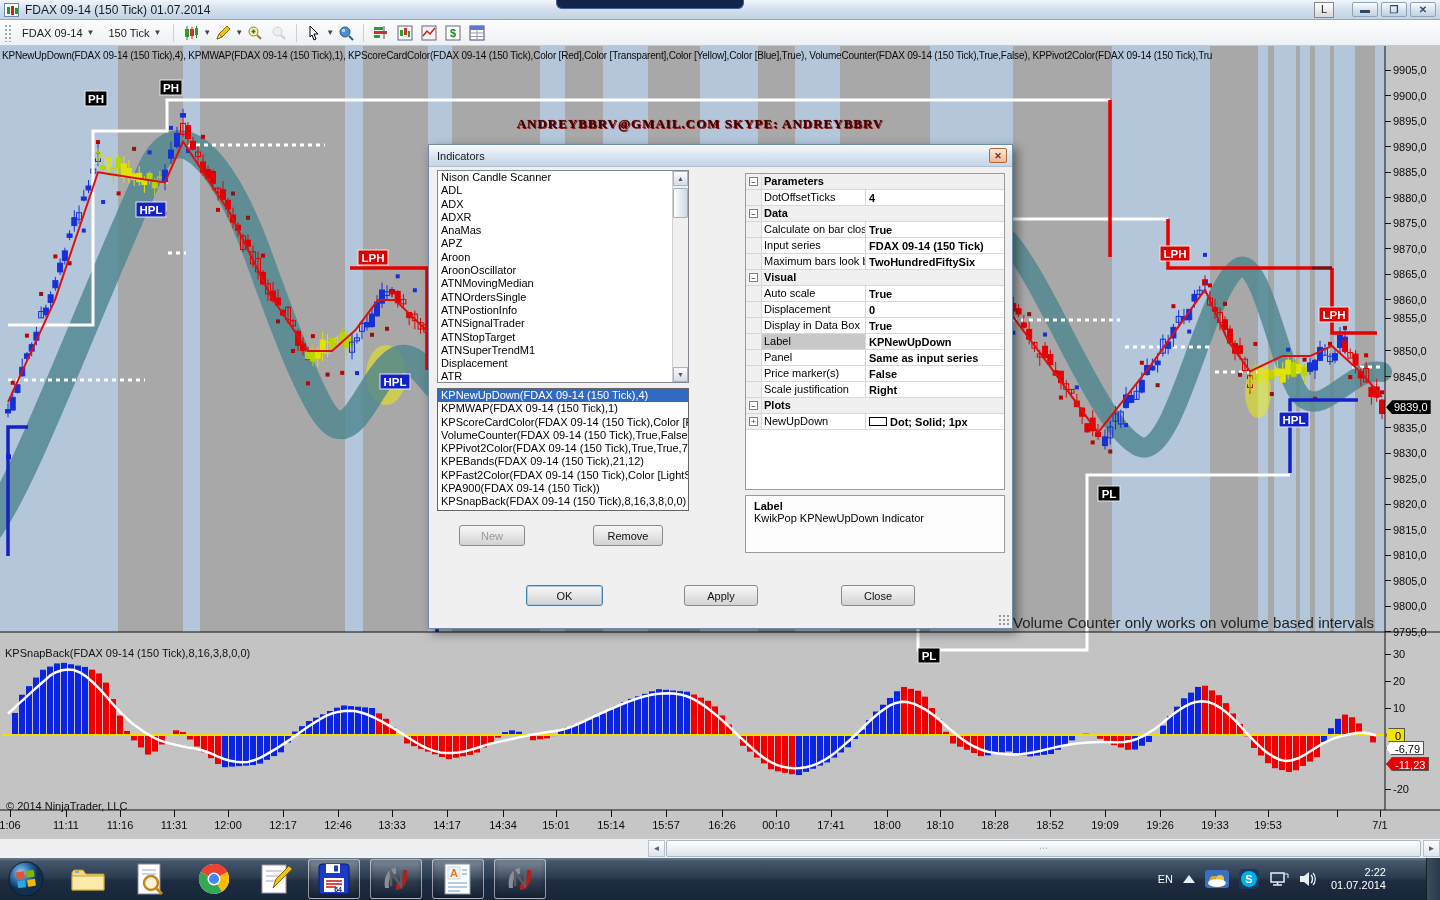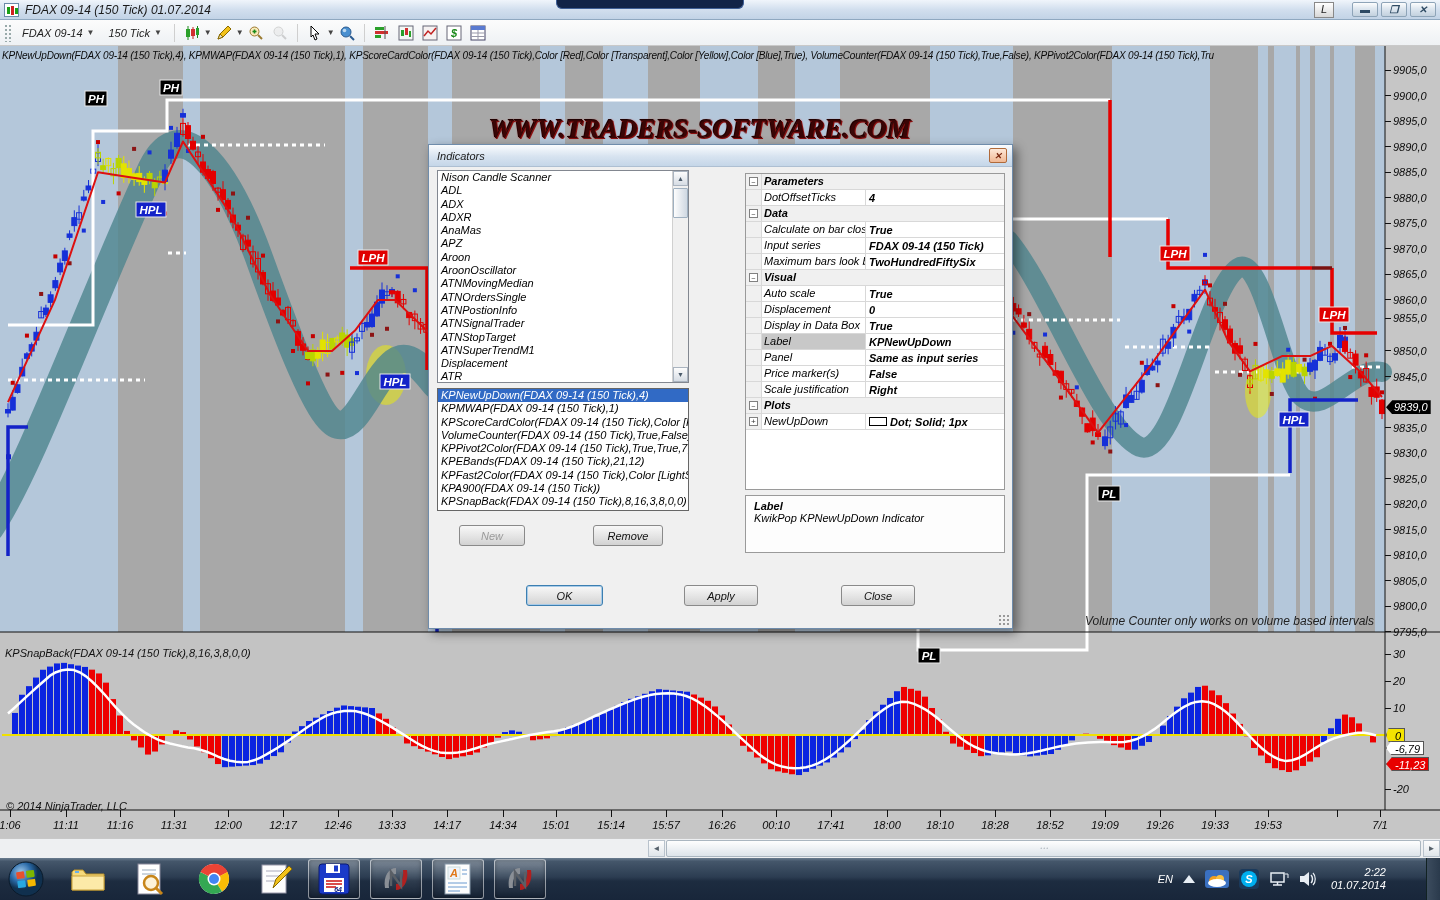--- a/index.html
+++ b/index.html
@@ -4,7 +4,7 @@
 <style>
   * { margin:0; padding:0; box-sizing:border-box; }
   html,body { width:1440px; height:900px; overflow:hidden; font-family:"Liberation Sans",sans-serif; }
-  #app { position:relative; width:1440px; height:792px; background:#4d7c0f;font-style:italic; }
+  #app { position:relative; width:1440px; height:792px; background:#4d7c0f; }
 
   
   #titlebar { position:absolute; left:0; top:0; width:1440px; height:20px;

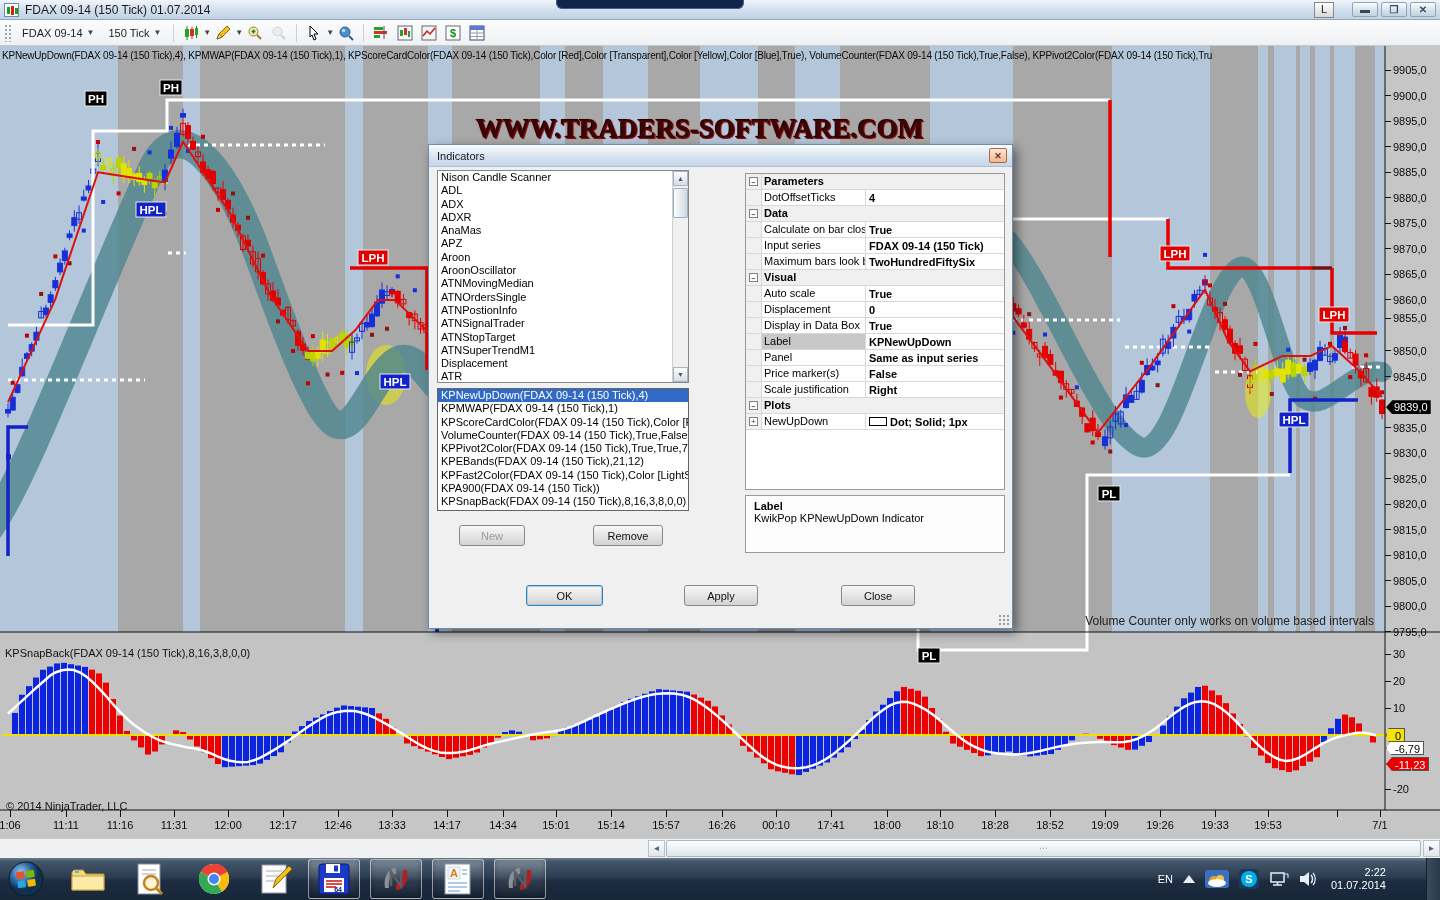--- a/index.html
+++ b/index.html
@@ -1144,7 +1144,6 @@
       </svg>
     <div id="indicator-line">KPNewUpDown(FDAX 09-14 (150 Tick),4), KPMWAP(FDAX 09-14 (150 Tick),1), KPScoreCardColor(FDAX 09-14 (150 Tick),Color [Red],Color [Transparent],Color [Yellow],Color [Blue],True), VolumeCounter(FDAX 09-14 (150 Tick),True,False), KPPivot2Color(FDAX 09-14 (150 Tick),Tru</div>
     <div id="watermark">
-      <div id="wm1">WWW.TRADERS-SOFTWARE.COM</div>
       <div id="wm2">ANDREYBBRV@GMAIL.COM   SKYPE: ANDREYBBRV</div>
     </div>
     <div id="vol-note">Volume Counter only works on volume based intervals</div>

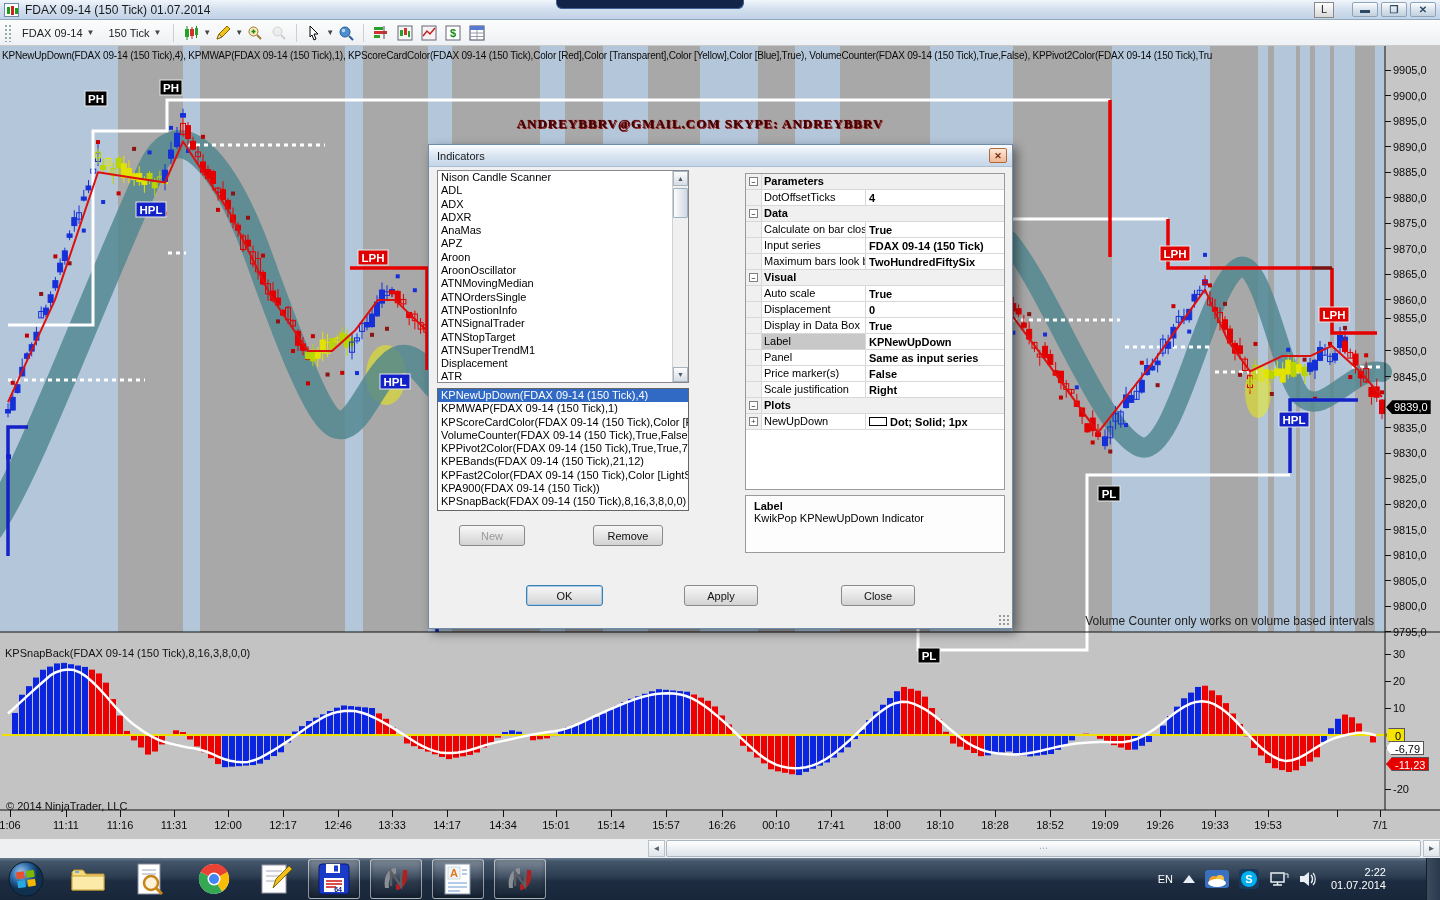--- a/index.html
+++ b/index.html
@@ -42,7 +42,7 @@
     color:#3a0505; text-shadow:1px 1px 0 #8a0f0f, -1px -1px 0 #200000, 0 0 2px #c01010; }
   #wm2 { font-family:"Liberation Serif",serif; font-weight:bold; font-size:13px; letter-spacing:1px;
     color:#3a0505; text-shadow:1px 1px 0 #8a0f0f, 0 0 1px #c01010; margin-top:2px; }
-  #vol-note { position:absolute; right:66px; top:568px; font-size:12px; color:#222; z-index:3; }
+  #vol-note { position:absolute; right:66px; top:568px; font-size:15px; color:#222; z-index:3; }
   #p2-label { position:absolute; left:5px; top:601px; font-size:11px; color:#111; z-index:3; }
   #copyright { position:absolute; left:6px; top:754px; font-size:11px; color:#111; z-index:3; }
 

